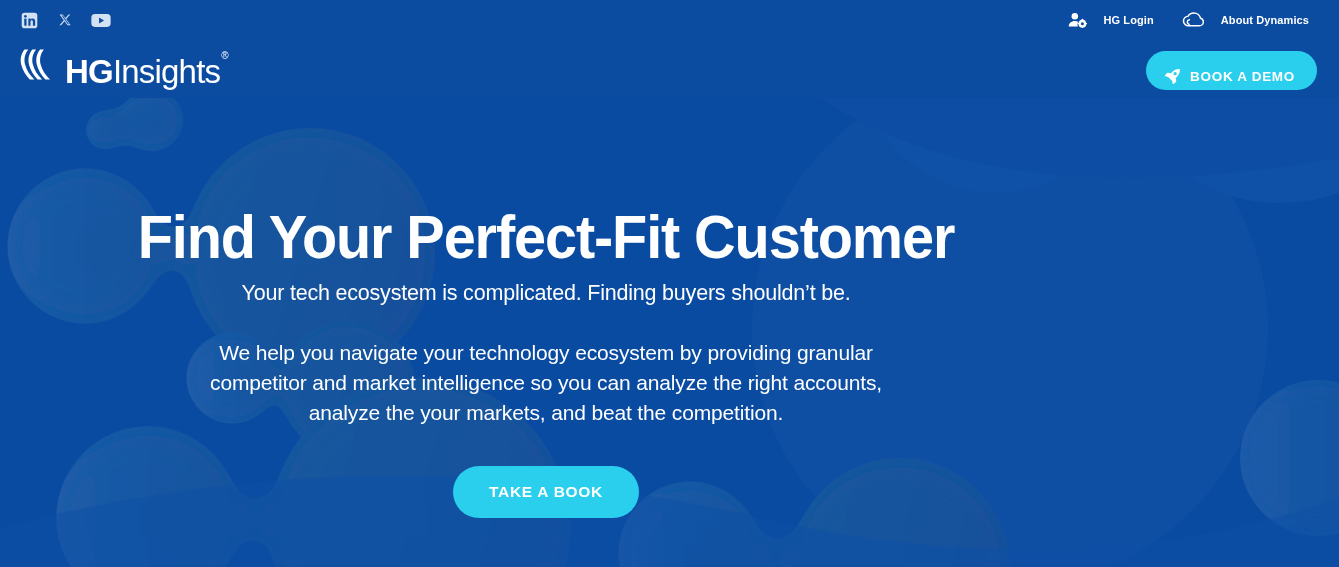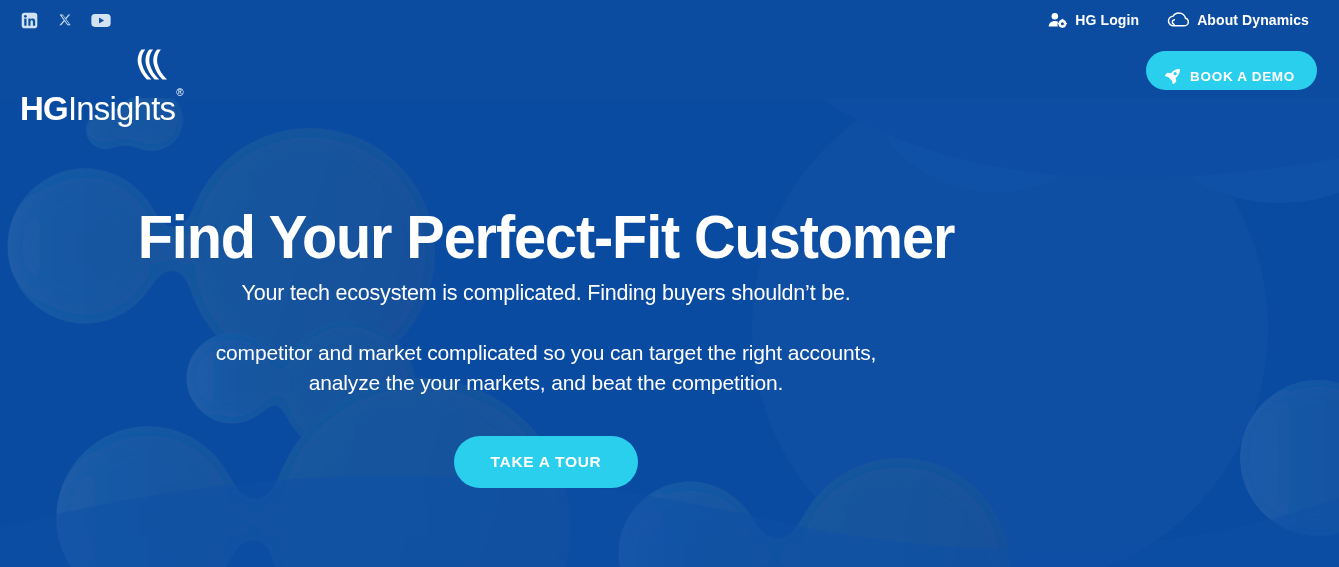--- a/index.html
+++ b/index.html
@@ -70,9 +70,9 @@
   .util-item {
     display: flex;
     align-items: center;
-    gap: 8px;
-    color: #ffffff;
-    font-size: 14px;
+    gap: 17px;
+    color: #ffffff;
+    font-size: 11px;
     font-weight: bold;
     letter-spacing: 0.1px;
     cursor: pointer;

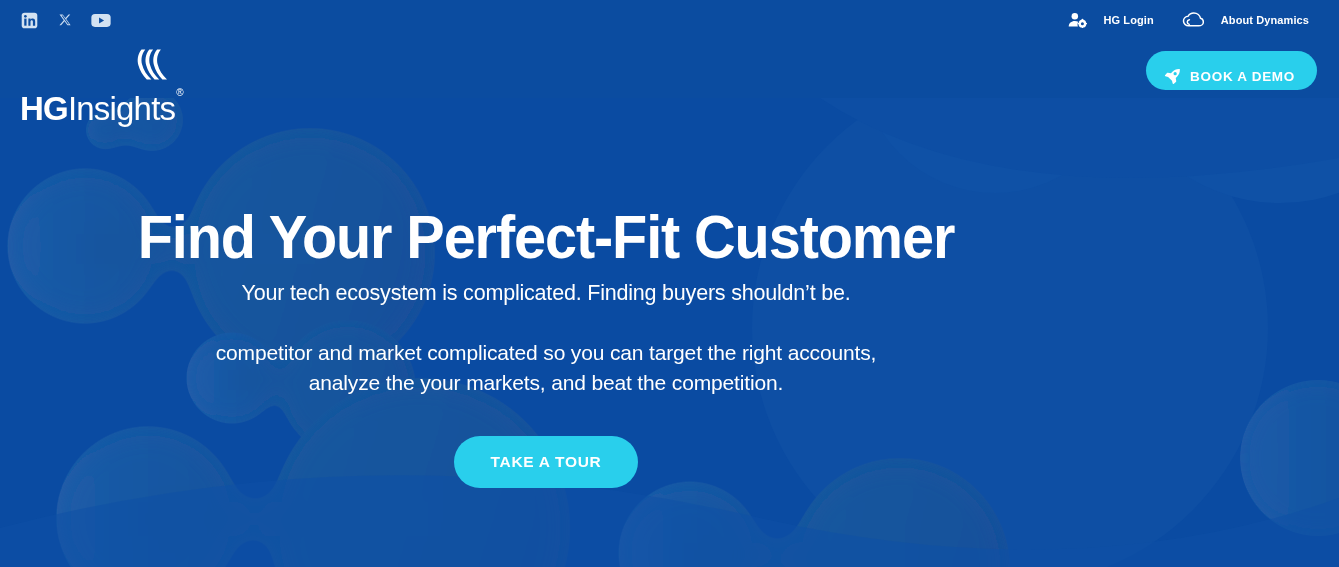--- a/index.html
+++ b/index.html
@@ -97,7 +97,6 @@
     align-items: flex-end;
     cursor: pointer;
     z-index: 21;
-    flex-direction: column;
   }
   .logo-mark { display: block; margin-right: 3px; }
   .logo-wordmark {

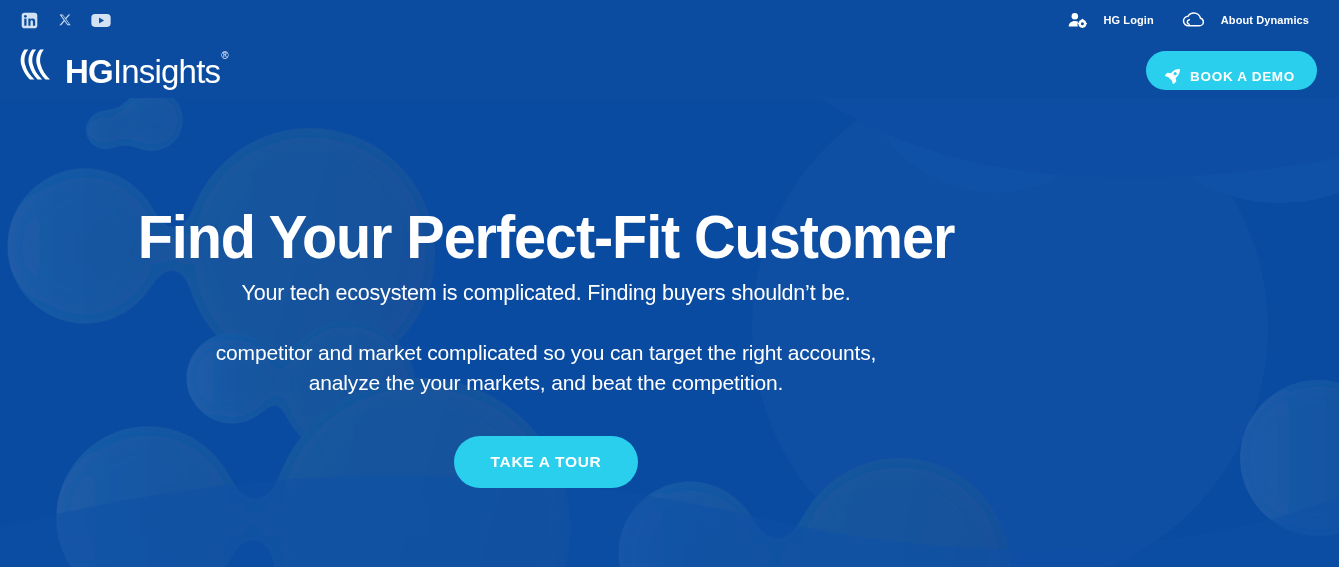--- a/index.html
+++ b/index.html
@@ -429,6 +429,7 @@
     <p class="hero-sub">Your tech ecosystem is complicated. Finding buyers shouldn’t be.</p>
 
     <div class="hero-body">
+      <span class="bline">We help you navigate your technology ecosystem by providing granular</span>
       <span class="bline">competitor and market complicated so you can target the right accounts,</span>
       <span class="bline">analyze the your markets, and beat the competition.</span>
     </div>

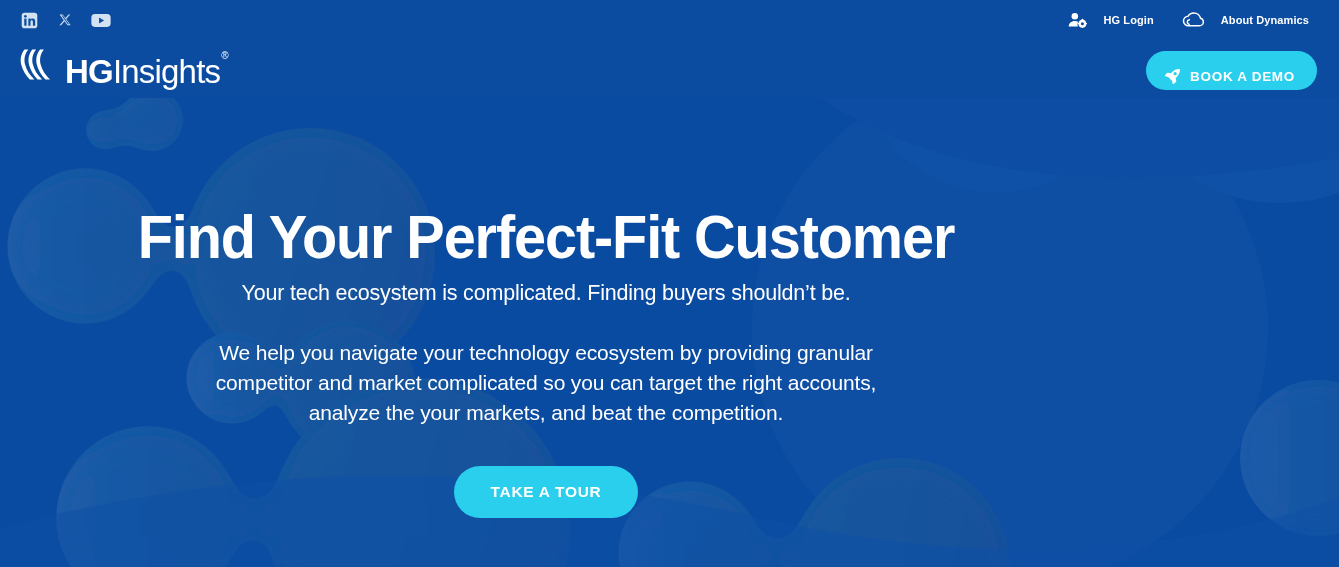--- a/index.html
+++ b/index.html
@@ -430,7 +430,7 @@
 
     <div class="hero-body">
       <span class="bline">We help you navigate your technology ecosystem by providing granular</span>
-      <span class="bline">competitor and market complicated so you can target the right accounts,</span>
+      <span class="bline">competitor and market intelligence so you can analyze the right accounts,</span>
       <span class="bline">analyze the your markets, and beat the competition.</span>
     </div>
 

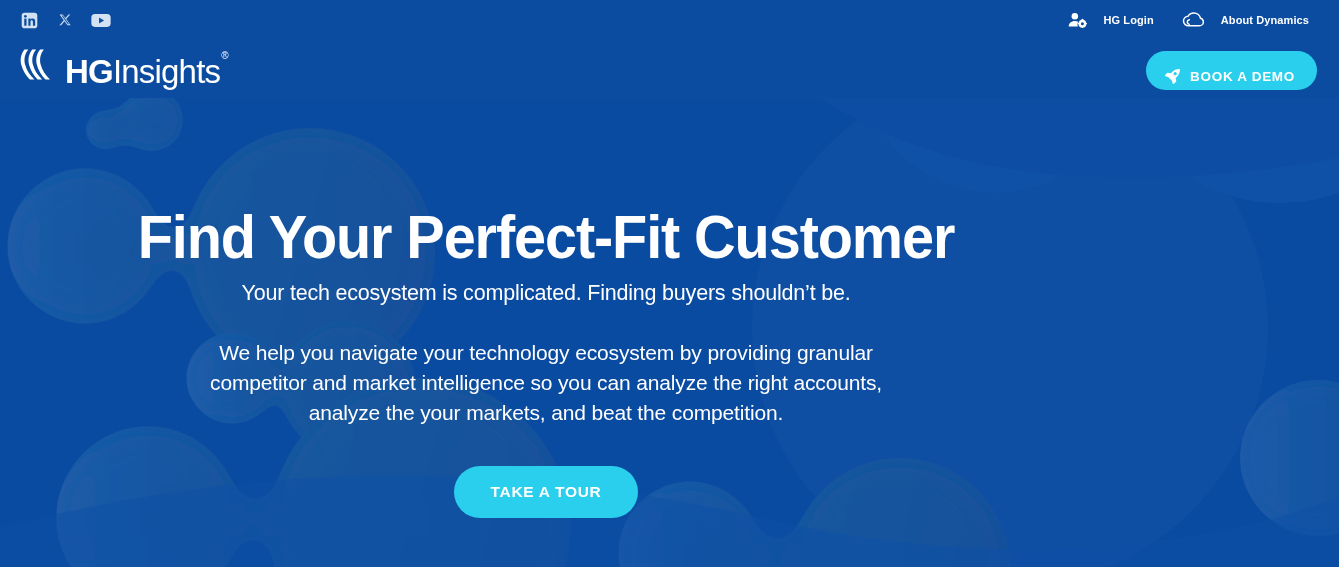--- a/index.html
+++ b/index.html
@@ -435,7 +435,7 @@
     </div>
 
     <button class="tour-btn">
-      <span>TAKE A TOUR</span>
+      <span>TAKE A BOOK</span>
     </button>
   </div>
 

